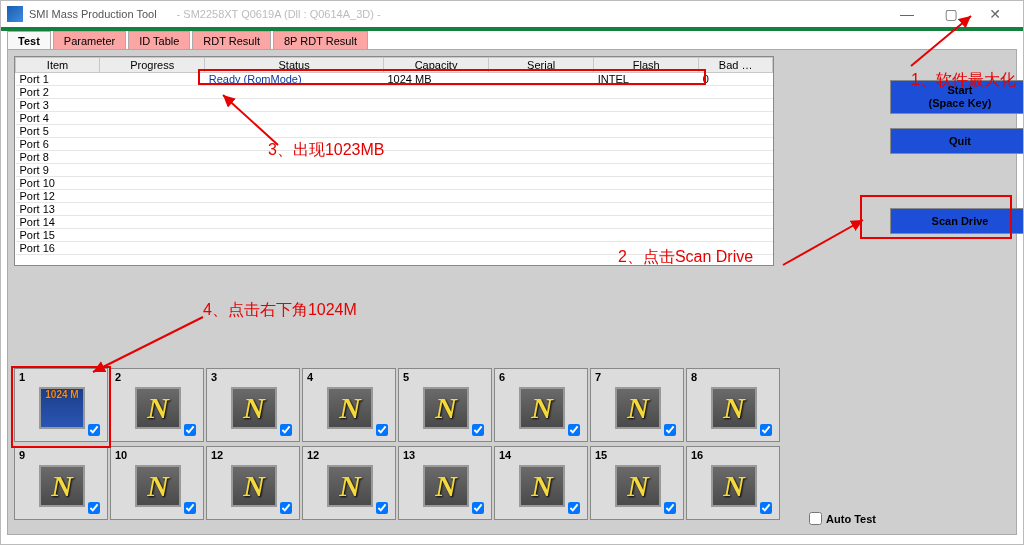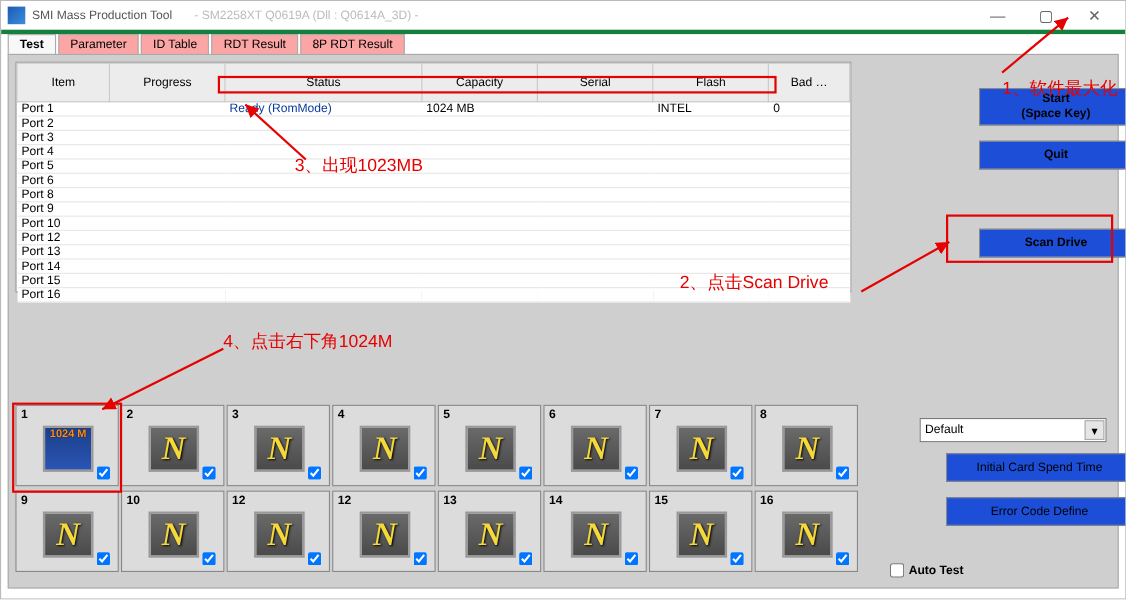--- a/index.html
+++ b/index.html
@@ -19,7 +19,7 @@
 
   .table-wrap { position: absolute; left: 6px; top: 6px; width: 760px; height: 210px; background: #fff; border: 1px solid #888; }
   table.ports { width: 100%; border-collapse: collapse; font-size: 11px; }
-  table.ports th { background: #ececec; border: 1px solid #c8c8c8; font-weight: normal; padding: 11px 4px; text-align: center; }
+  table.ports th { background: #ececec; border: 1px solid #c8c8c8; font-weight: normal; padding: 1px 4px; text-align: center; }
   table.ports td { border-bottom: 1px solid #e6e6e6; padding: 0px 4px; height: 12px; line-height: 12px; background: #fff; }
   table.ports td.ready { color: #0a3aa0; }
   .row-hl { position: absolute; border: 2px solid #e60000; pointer-events: none; }

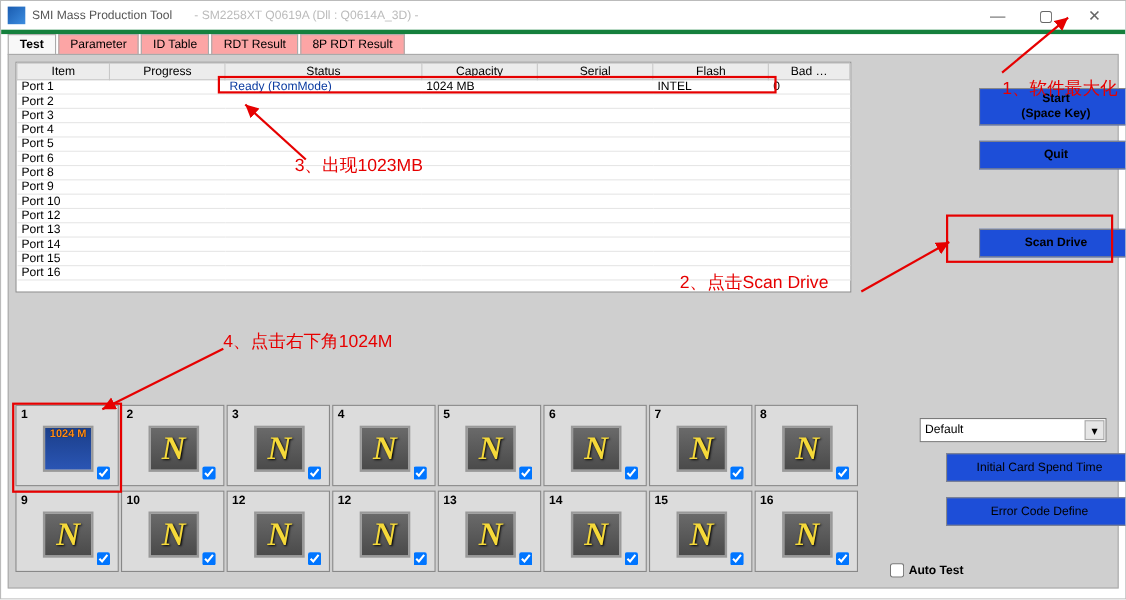--- a/index.html
+++ b/index.html
@@ -352,14 +352,6 @@
       </div>
     <div class="hl-box" style="left:3px; top:316px; width:100px; height:82px;"></div>
 
-    <div class="right-bottom">
-      <div class="combo">
-        <span>Default</span>
-        <div class="arrow">▾</div>
-      </div>
-      <div class="btn drop">Initial Card Spend Time</div>
-      <div class="btn drop">Error Code Define</div>
-    </div>
 
     <label class="autotest">
       <input type="checkbox" style="">

